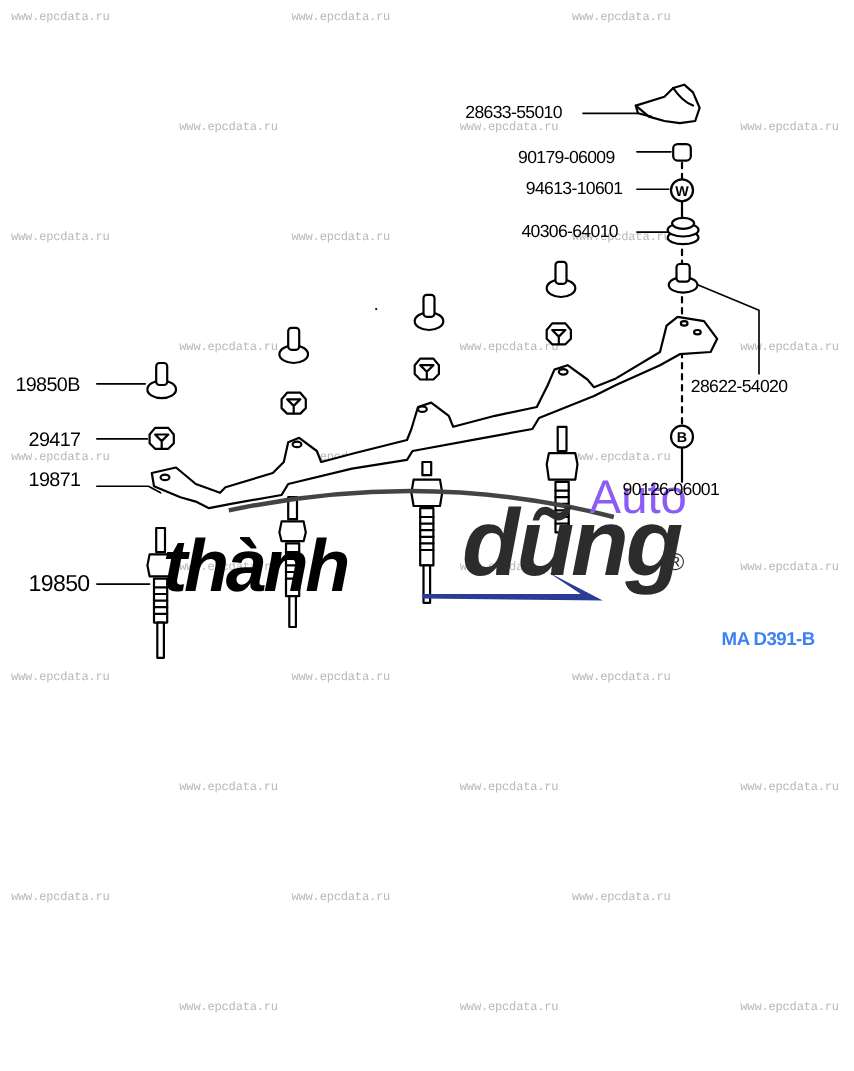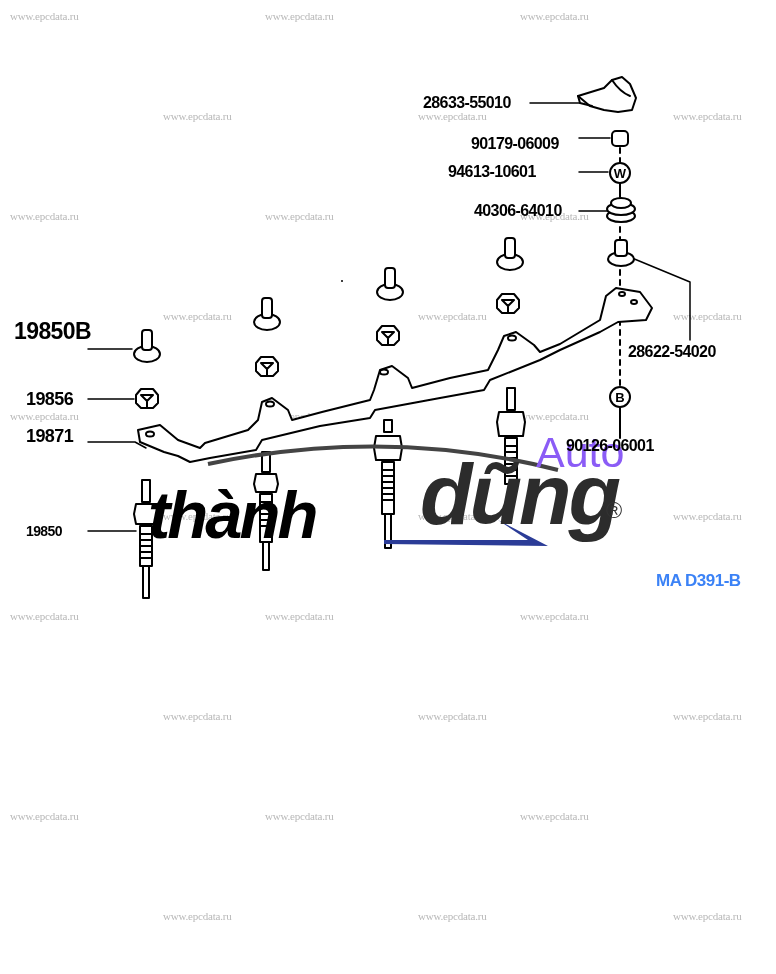--- a/index.html
+++ b/index.html
@@ -4,7 +4,7 @@
   <style>
     html, body { margin:0; padding:0; background:#ffffff; }
     body { width:776px; height:974px; position:relative; overflow:hidden; font-family:"Liberation Sans", sans-serif; }
-    .wm { position:absolute; font-size:11px; color:#b8b8b8; font-family:Liberation Serif, serif; letter-spacing:-0.2px; white-space:nowrap; }
+    .wm { position:absolute; font-size:11px; color:#b8b8b8; font-family:Liberation Mono, monospace; letter-spacing:-0.2px; white-space:nowrap; }
     .lbl { position:absolute; font-size:16px; font-weight:bold; color:#000; white-space:nowrap; letter-spacing:-0.6px; line-height:18px; font-family:"Liberation Sans", sans-serif; }
     svg.diagram { position:absolute; left:0; top:0; }
     .logo-wrap { position:absolute; left:148px; top:440px; width:500px; height:120px; }

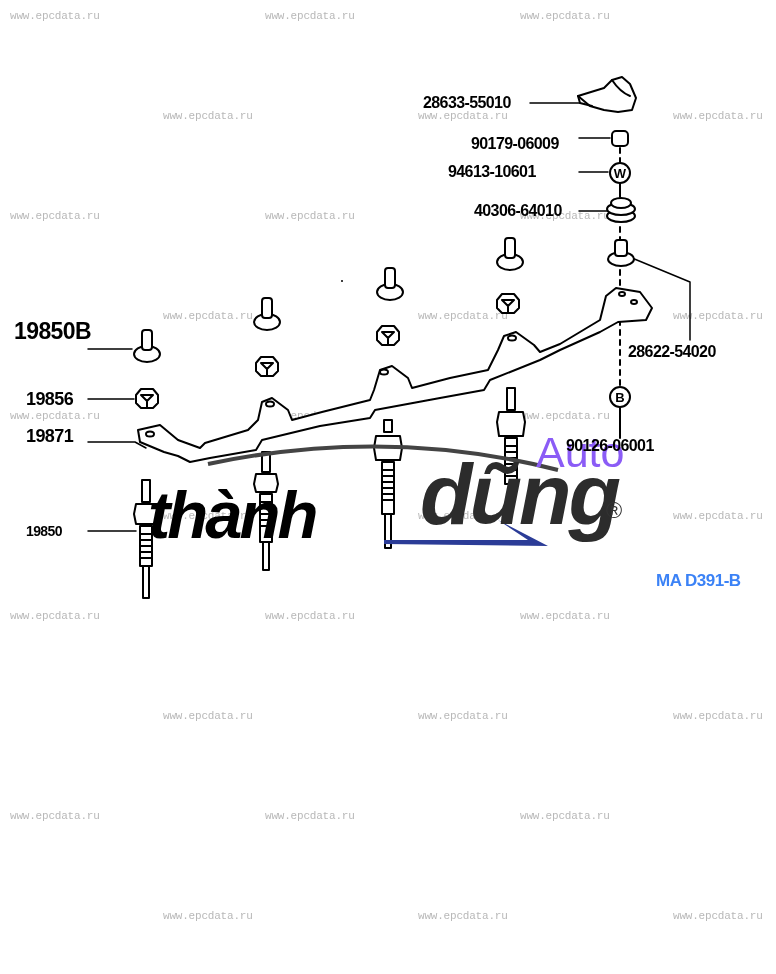--- a/index.html
+++ b/index.html
@@ -5,7 +5,7 @@
     html, body { margin:0; padding:0; background:#ffffff; }
     body { width:776px; height:974px; position:relative; overflow:hidden; font-family:"Liberation Sans", sans-serif; }
     .wm { position:absolute; font-size:11px; color:#b8b8b8; font-family:Liberation Mono, monospace; letter-spacing:-0.2px; white-space:nowrap; }
-    .lbl { position:absolute; font-size:16px; font-weight:bold; color:#000; white-space:nowrap; letter-spacing:-0.6px; line-height:18px; font-family:"Liberation Sans", sans-serif; }
+    .lbl { position:absolute; font-size:16px; font-weight:normal; color:#000; white-space:nowrap; letter-spacing:-0.6px; line-height:18px; font-family:"Liberation Sans", sans-serif; }
     svg.diagram { position:absolute; left:0; top:0; }
     .logo-wrap { position:absolute; left:148px; top:440px; width:500px; height:120px; }
     .logo-thanh { position:absolute; left:0; top:4px; font-size:67px; font-weight:bold; font-style:italic; color:#000000; letter-spacing:-3px; line-height:100px; font-family:"Liberation Sans", sans-serif;margin-top:21px; }

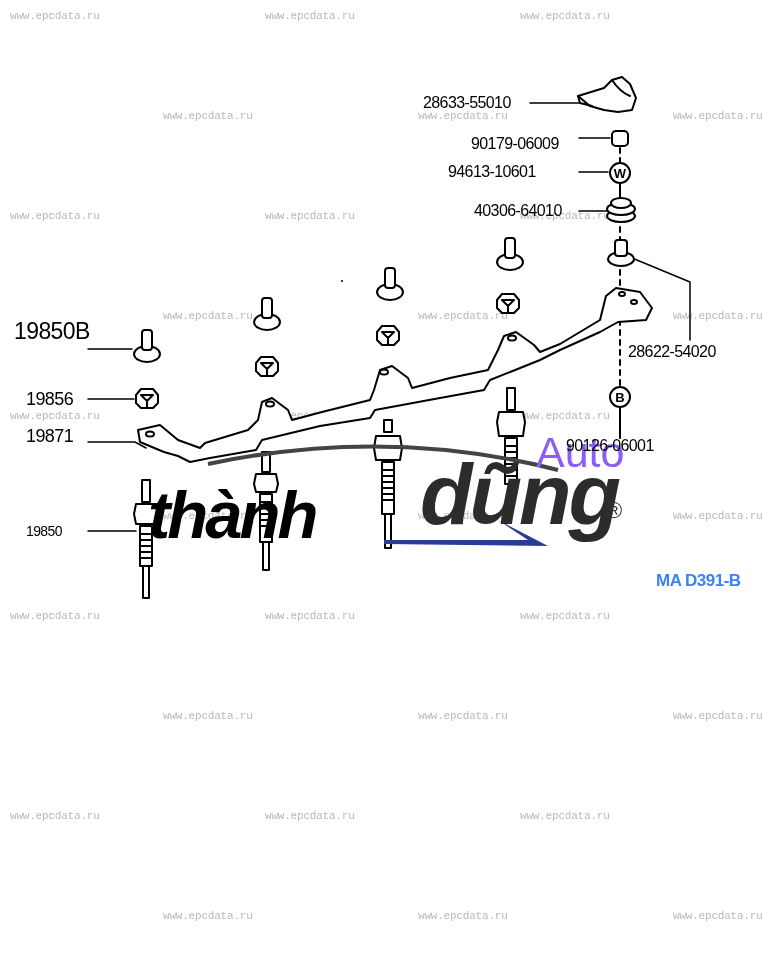--- a/index.html
+++ b/index.html
@@ -190,7 +190,7 @@
 
 <span class="lbl" style="left:423px;top:94px">28633-55010</span>
 <span class="lbl" style="left:471px;top:135px">90179-06009</span>
-<span class="lbl" style="left:448px;top:163px">94613-10601</span>
+<span class="lbl" style="left:478px;top:163px">94613-10601</span>
 <span class="lbl" style="left:474px;top:202px">40306-64010</span>
 <span class="lbl" style="left:628px;top:343px">28622-54020</span>
 <span class="lbl" style="left:566px;top:437px">90126-06001</span>

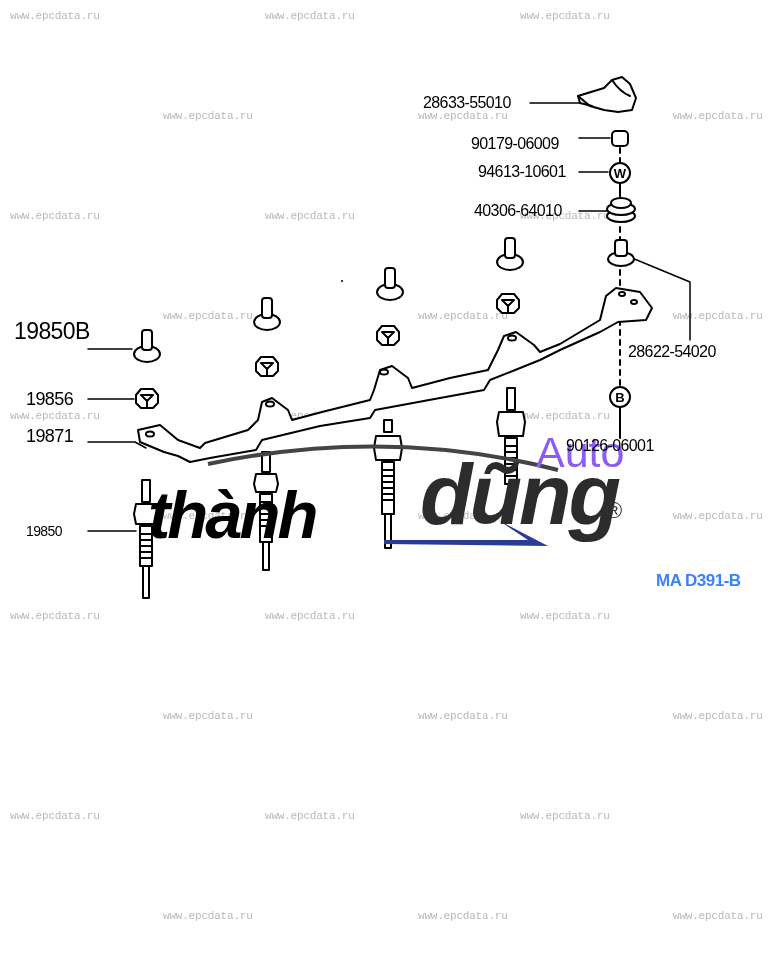--- a/index.html
+++ b/index.html
@@ -194,7 +194,7 @@
 <span class="lbl" style="left:474px;top:202px">40306-64010</span>
 <span class="lbl" style="left:628px;top:343px">28622-54020</span>
 <span class="lbl" style="left:566px;top:437px">90126-06001</span>
-<span class="lbl" style="left:14px;top:322px;font-size:23px">19850B</span>
+<span class="lbl" style="left:14px;top:340px;font-size:18px">19850B</span>
 <span class="lbl" style="left:26px;top:390px;font-size:18px">19856</span>
 <span class="lbl" style="left:26px;top:427px;font-size:18px">19871</span>
 <span class="lbl" style="left:26px;top:522px;font-size:14px">19850</span>

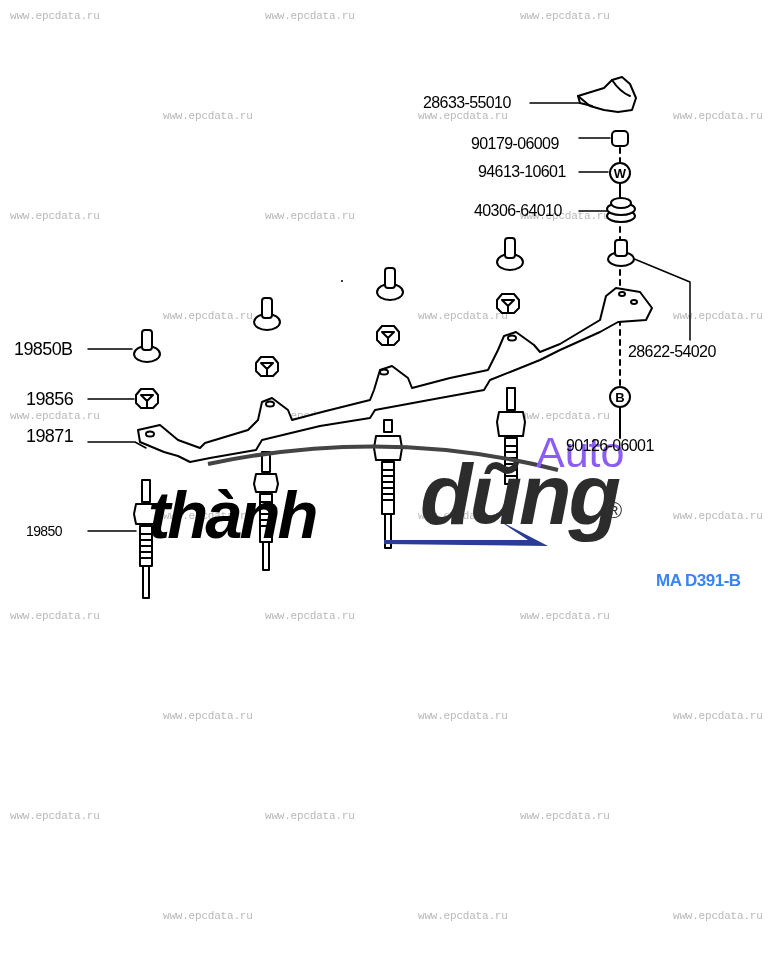--- a/index.html
+++ b/index.html
@@ -195,7 +195,7 @@
 <span class="lbl" style="left:628px;top:343px">28622-54020</span>
 <span class="lbl" style="left:566px;top:437px">90126-06001</span>
 <span class="lbl" style="left:14px;top:340px;font-size:18px">19850B</span>
-<span class="lbl" style="left:26px;top:390px;font-size:18px">19856</span>
+<span class="lbl" style="left:26px;top:390px;font-size:18px">29417</span>
 <span class="lbl" style="left:26px;top:427px;font-size:18px">19871</span>
 <span class="lbl" style="left:26px;top:522px;font-size:14px">19850</span>
 

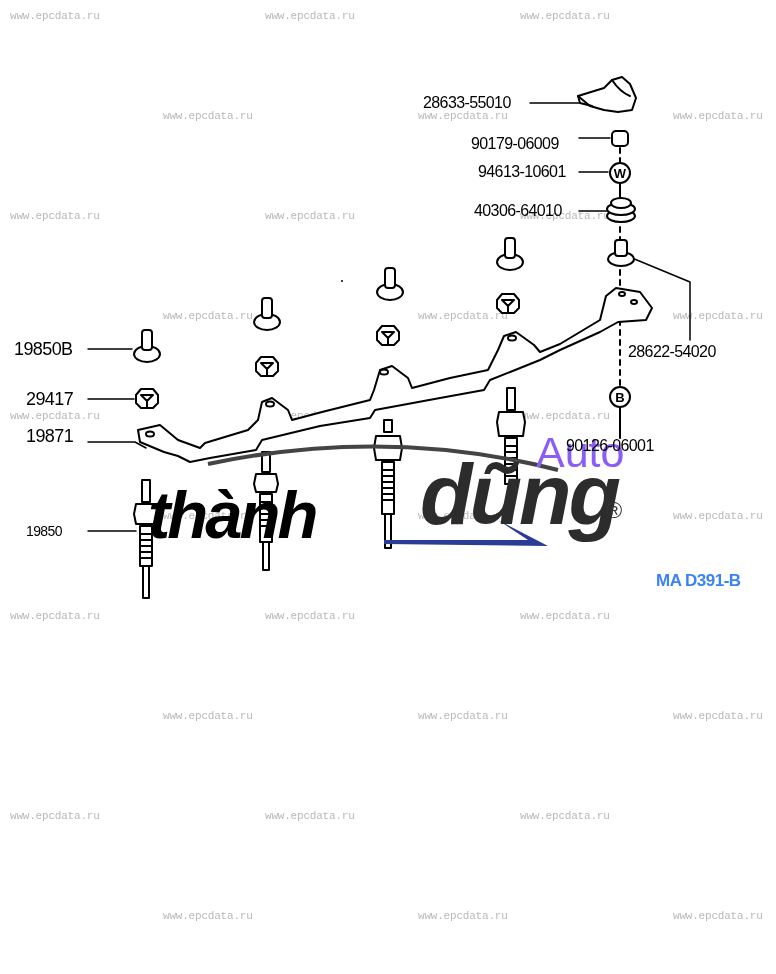--- a/index.html
+++ b/index.html
@@ -197,7 +197,7 @@
 <span class="lbl" style="left:14px;top:340px;font-size:18px">19850B</span>
 <span class="lbl" style="left:26px;top:390px;font-size:18px">29417</span>
 <span class="lbl" style="left:26px;top:427px;font-size:18px">19871</span>
-<span class="lbl" style="left:26px;top:522px;font-size:14px">19850</span>
+<span class="lbl" style="left:26px;top:522px;font-size:21px">19850</span>
 
 <span class="code" style="left:656px;top:571px">MA D391-B</span>
 

